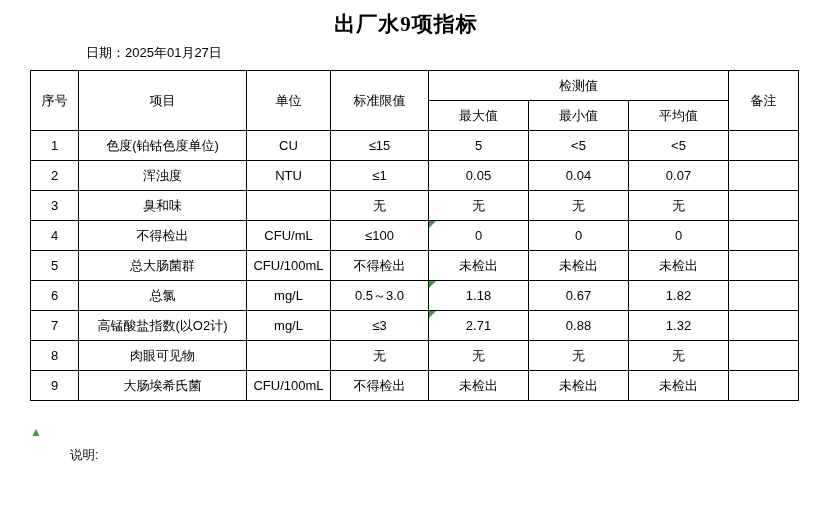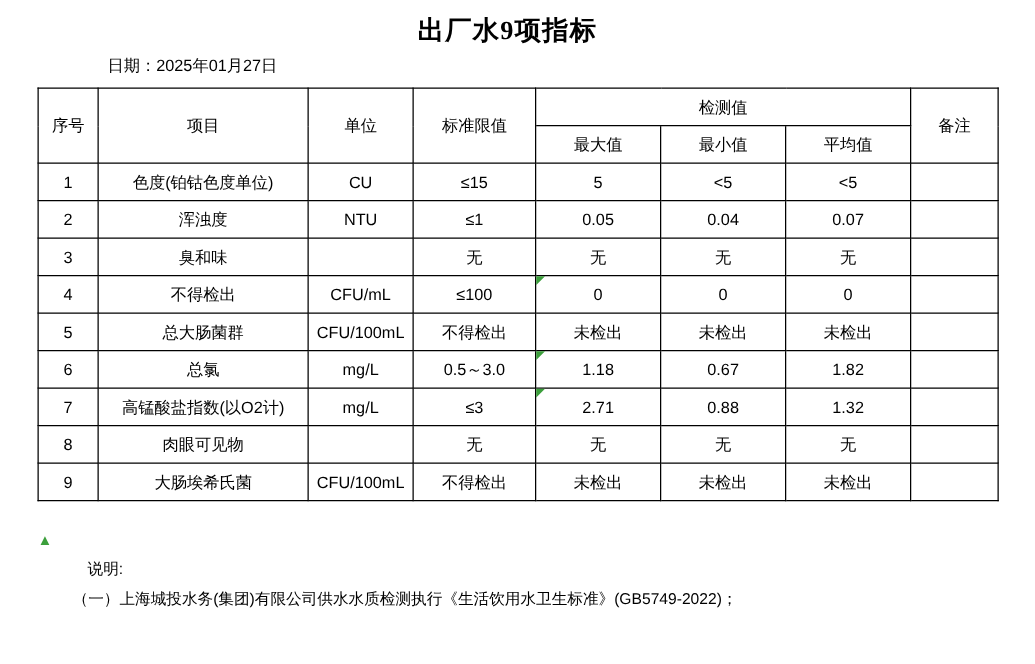--- a/index.html
+++ b/index.html
@@ -227,7 +227,6 @@
   <div class="notes">
     <div class="mark">▲</div>
     <div class="nl-title">说明:</div>
-    <div class="nl">（一）上海城投水务(集团)有限公司供水水质检测执行《生活饮用水卫生标准》(GB5749-2022)；</div>
   </div>
 
 </div>

